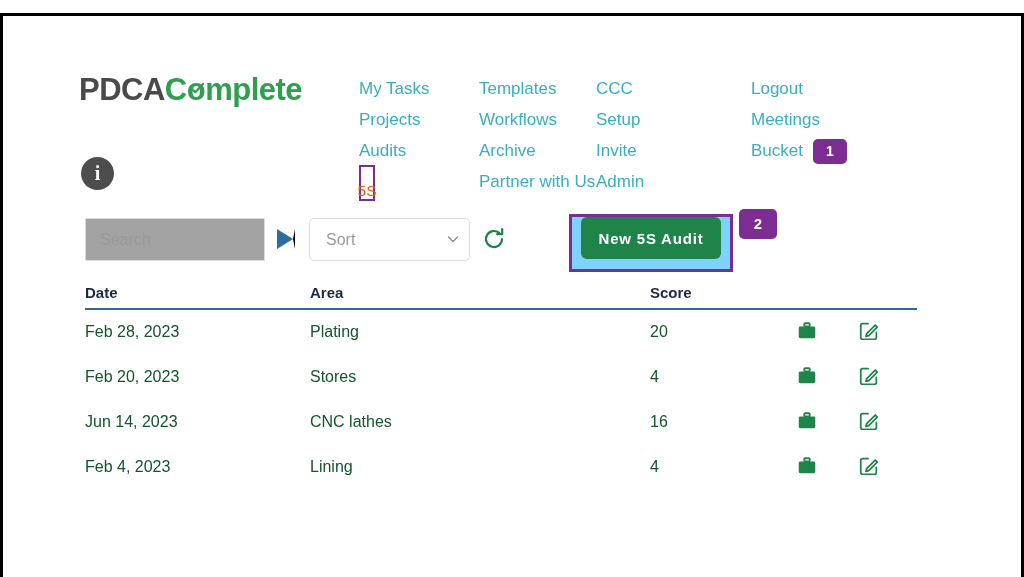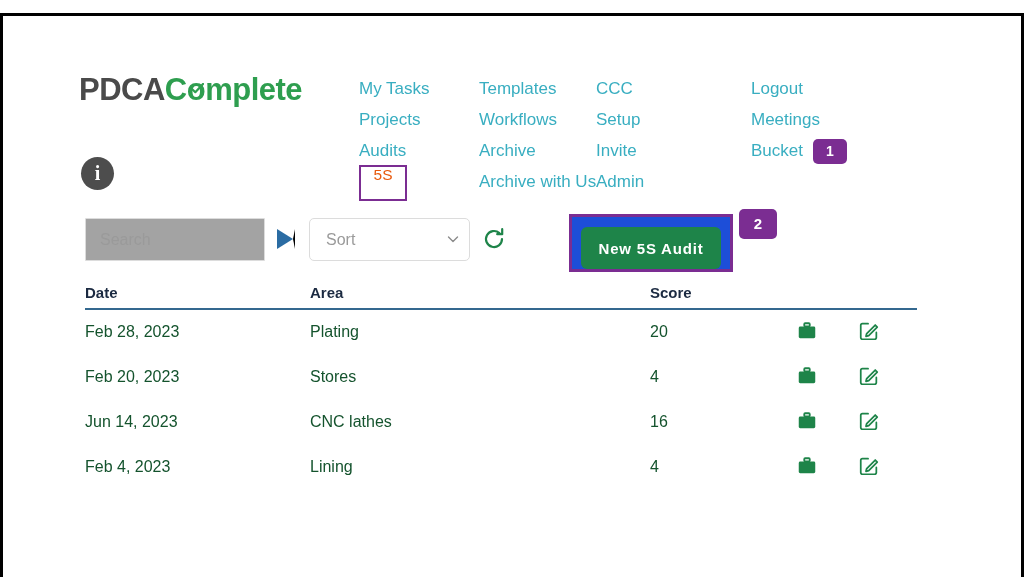--- a/index.html
+++ b/index.html
@@ -121,9 +121,9 @@
 
   .nav-5s-box {
     display: inline-flex;
-    align-items: flex-start;
+    align-items: flex-end;
     justify-content: center;
-    width: 48px;
+    width: 16px;
     height: 36px;
     border: 2.5px solid #7b2d92;
     background: #ffffff;

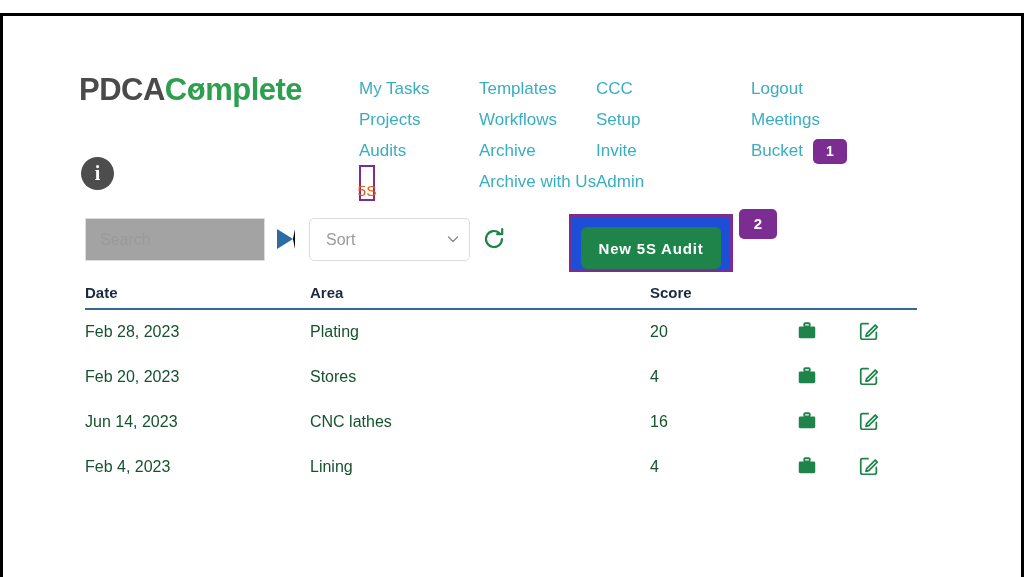--- a/index.html
+++ b/index.html
@@ -365,7 +365,7 @@
         </span>
       </div>
       <div class="nav-cell">
-        <a class="nav-link">Archive with Us</a>
+        <a class="nav-link">Partner with Us</a>
       </div>
       <div class="nav-cell">
         <a class="nav-link">Admin</a>

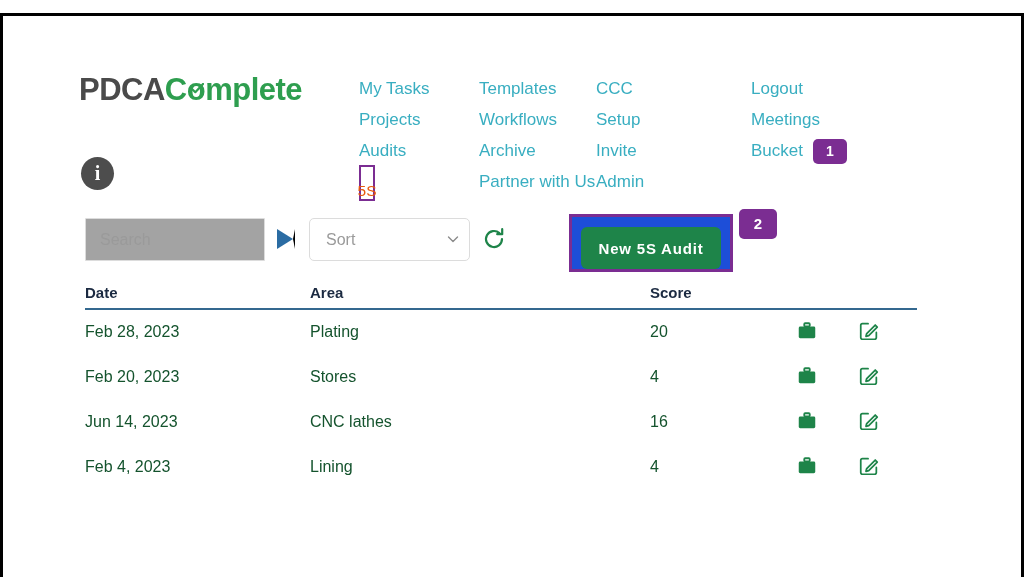--- a/index.html
+++ b/index.html
@@ -218,9 +218,9 @@
     width: 164px;
     height: 58px;
     border: 3px solid #7b2d92;
-    background: #1d4ed8;
+    background: #7dd3fc;
     display: flex;
-    align-items: flex-end;
+    align-items: flex-start;
     justify-content: center;
   }
   .new-audit-btn {

